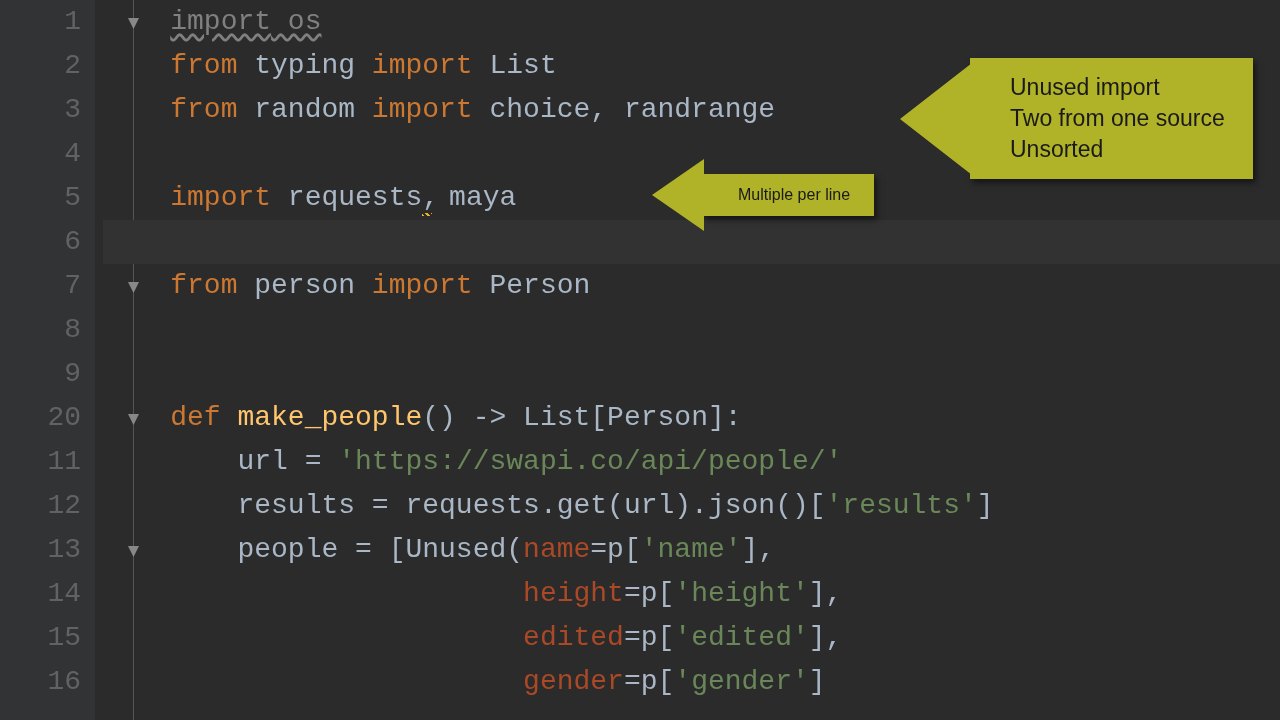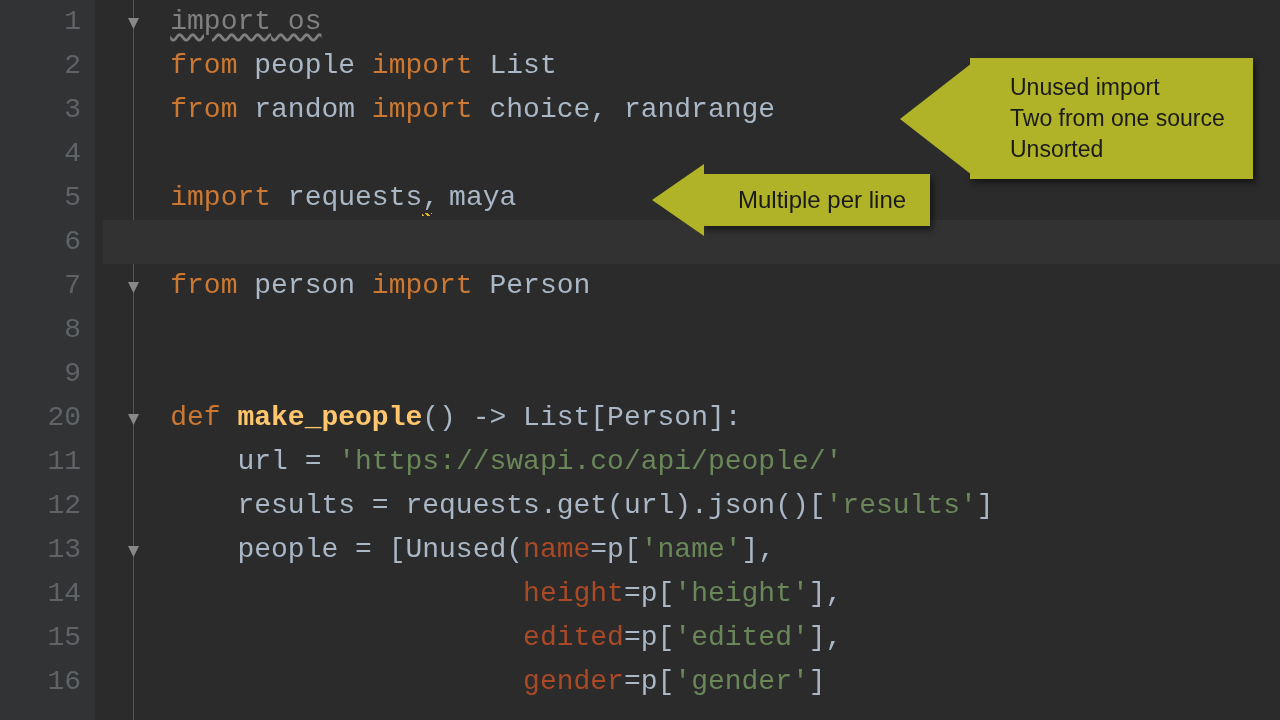--- a/index.html
+++ b/index.html
@@ -153,7 +153,7 @@
       <span>    </span><span class="kw dim-import wavy-underline">import</span><span class="dim-import wavy-underline"> os</span>
     </div>
     <div class="code-line">
-      <span>    </span><span class="kw">from</span><span class="ident"> people </span><span class="kw">import</span><span class="ident"> List</span>
+      <span>    </span><span class="kw">from</span><span class="ident"> typing </span><span class="kw">import</span><span class="ident"> List</span>
     </div>
     <div class="code-line">
       <span>    </span><span class="kw">from</span><span class="ident"> random </span><span class="kw">import</span><span class="ident"> choice, randrange</span>

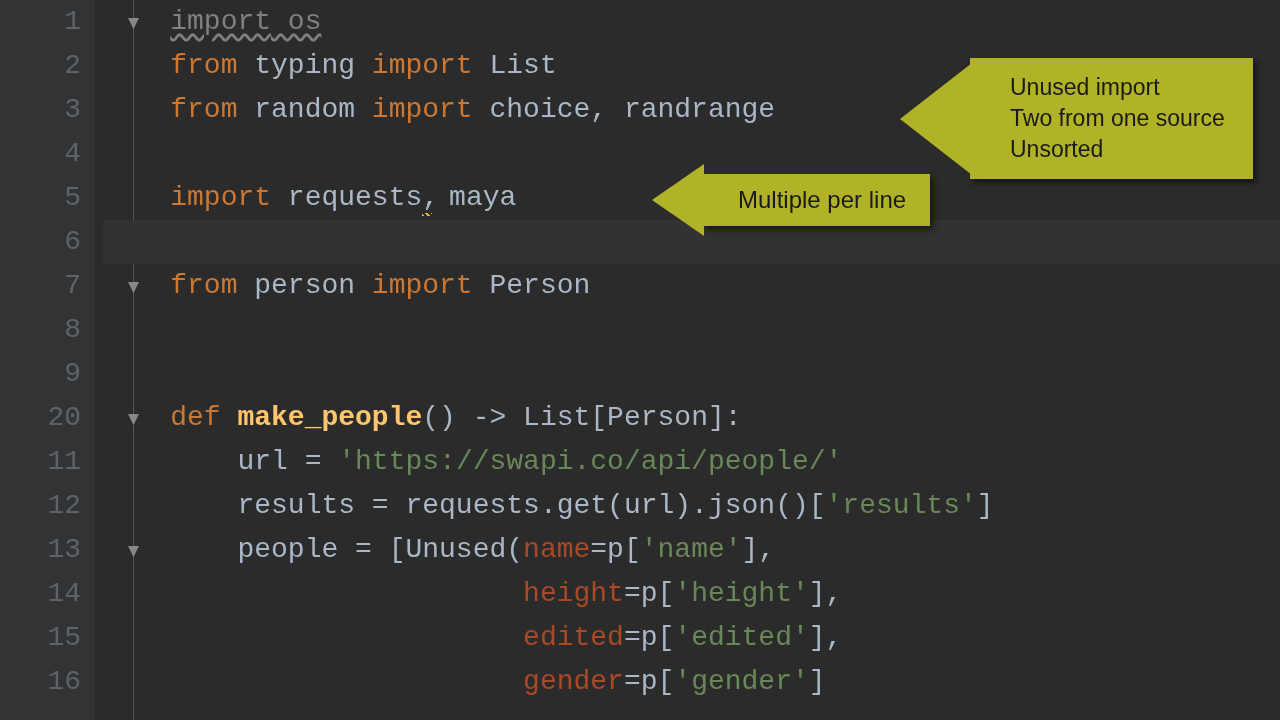--- a/index.html
+++ b/index.html
@@ -94,7 +94,7 @@
     background: #b0b327;
     color: #1a1a1a;
     font-family: 'Segoe UI', 'Arial', sans-serif;
-    font-size: 24px;
+    font-size: 16px;
     line-height: 1.35;
     padding: 10px 18px 10px 40px;
     box-shadow: 3px 4px 6px rgba(0,0,0,0.5);

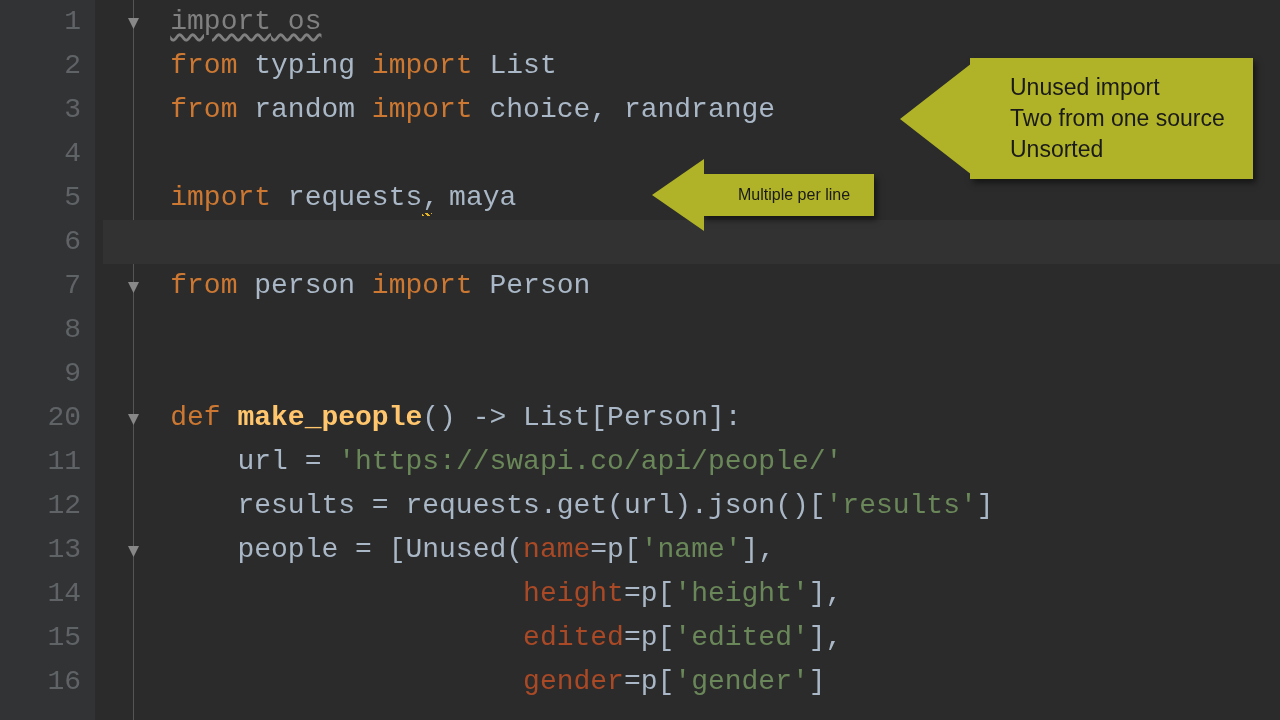--- a/index.html
+++ b/index.html
@@ -69,7 +69,7 @@
   }
   
   .kw { color: #cc7832; }
-  .fn { color: #ffc66d; font-weight: bold; }
+  .fn { color: #ffc66d; }
   .str { color: #6a8759; }
   .ident { color: #a9b7c6; }
   .paramkw { color: #aa4926; }

